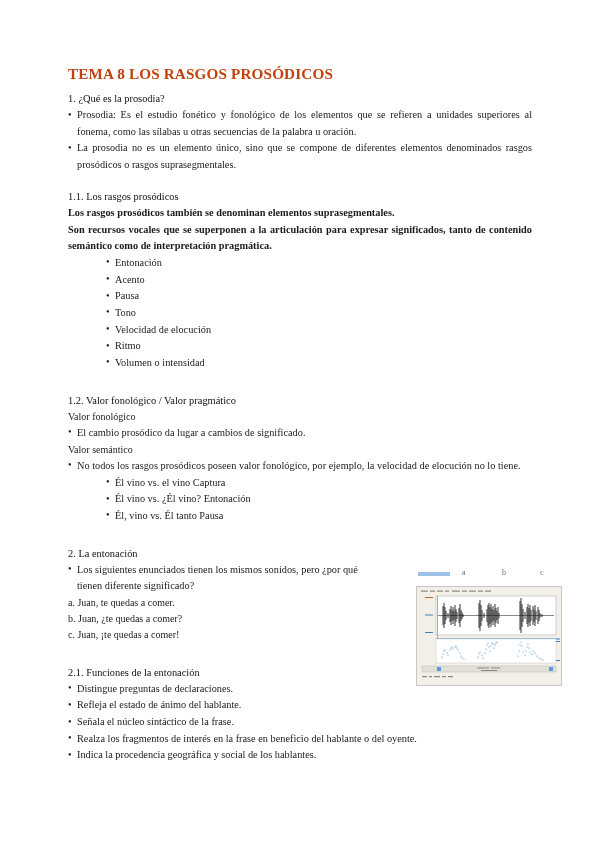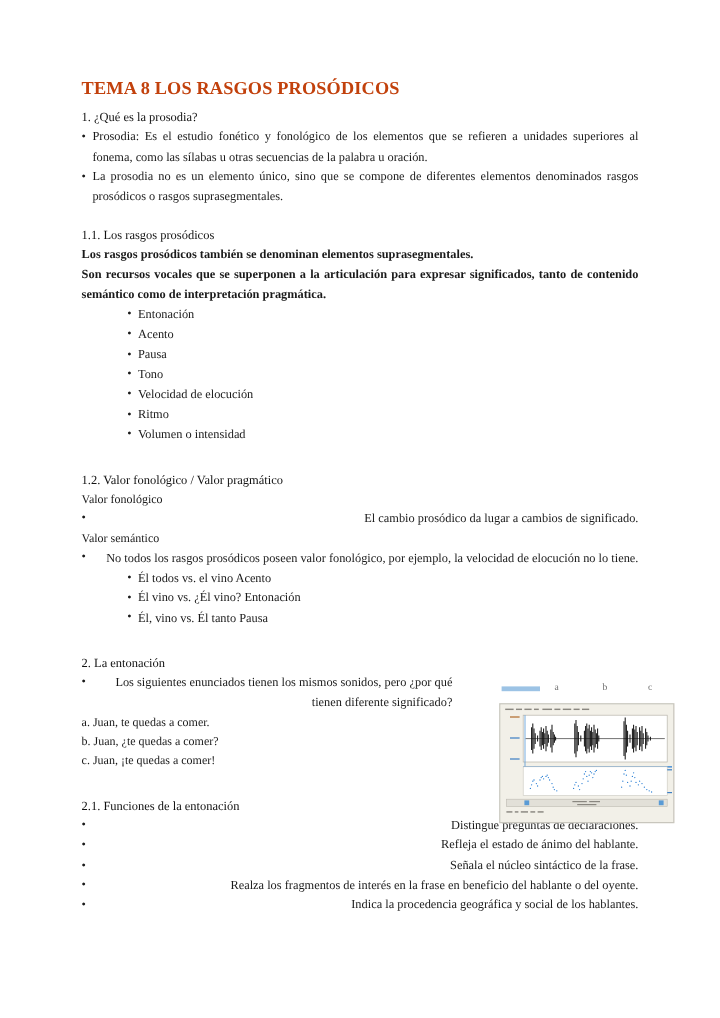--- a/index.html
+++ b/index.html
@@ -86,7 +86,6 @@
     position: relative;
     padding-left: 9px;
     margin: 0;
-    text-align: right;
   }
   .fbullet:before {
     content: "\2022";

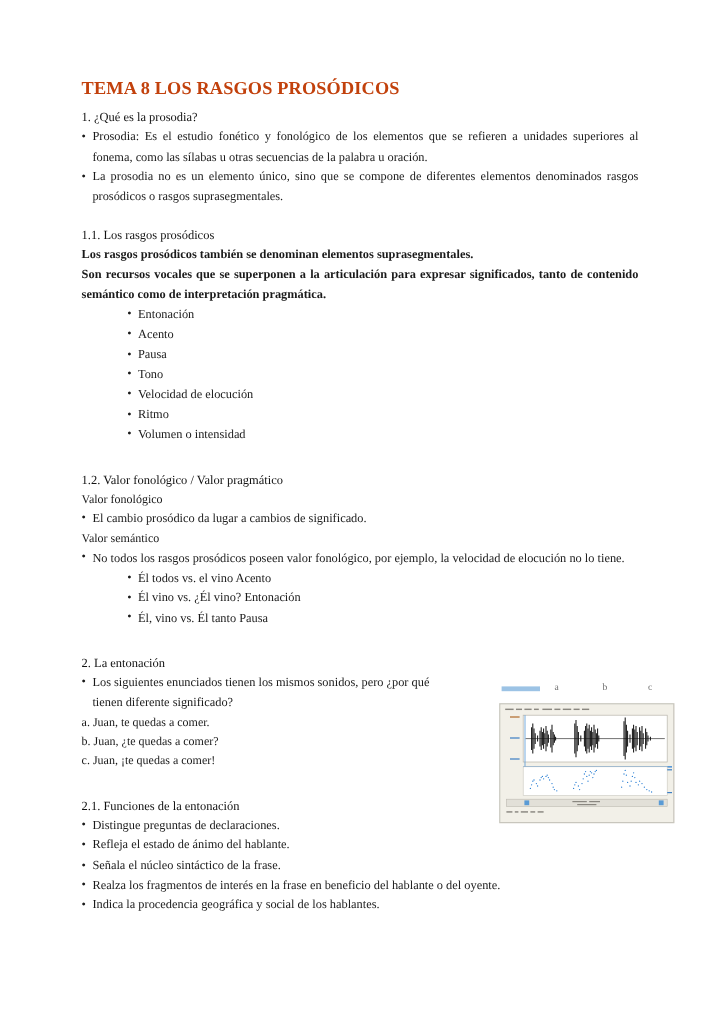--- a/index.html
+++ b/index.html
@@ -206,7 +206,7 @@
     <p class="fbullet">No todos los rasgos prosódicos poseen valor fonológico, por ejemplo, la velocidad de elocución no lo tiene.</p>
 
     <ul class="bullets">
-      <li>Él todos vs. el vino Acento</li>
+      <li>Él vino vs. el vino Captura</li>
       <li>Él vino vs. ¿Él vino? Entonación</li>
       <li>Él, vino vs. Él tanto Pausa</li>
     </ul>

